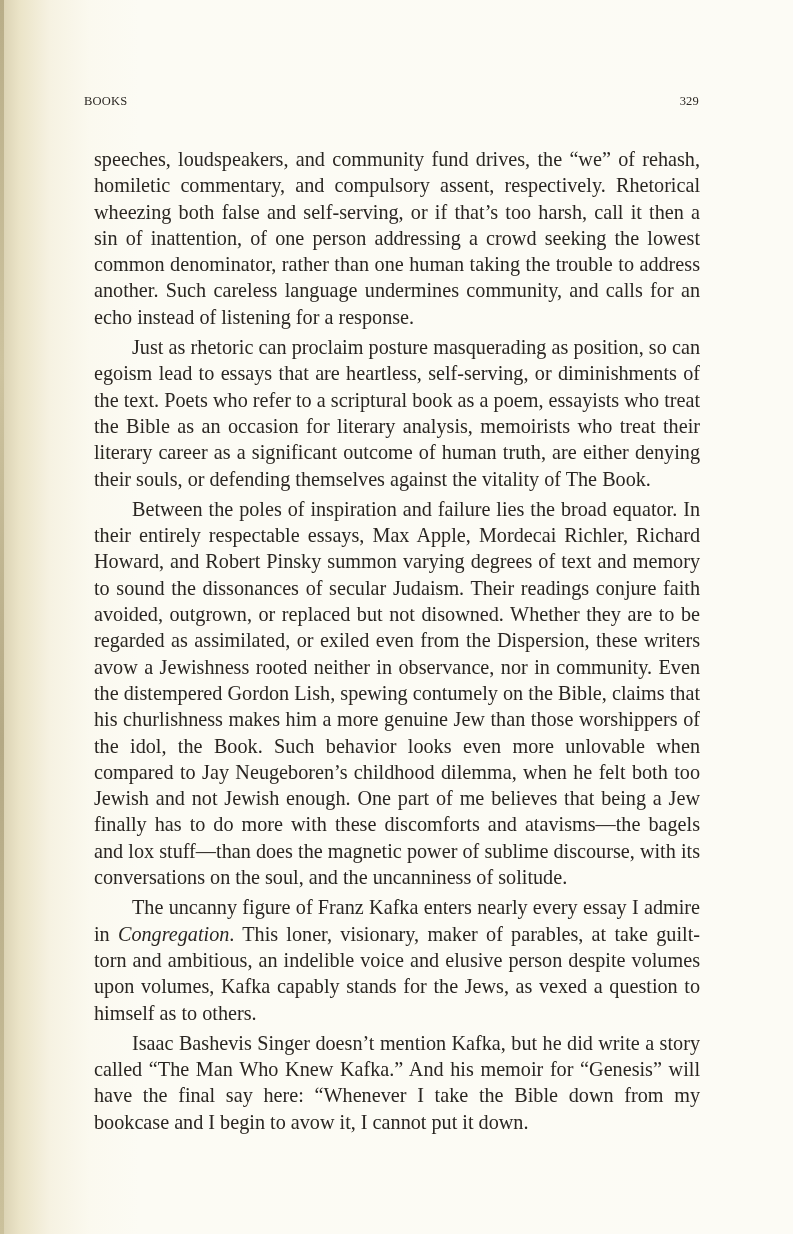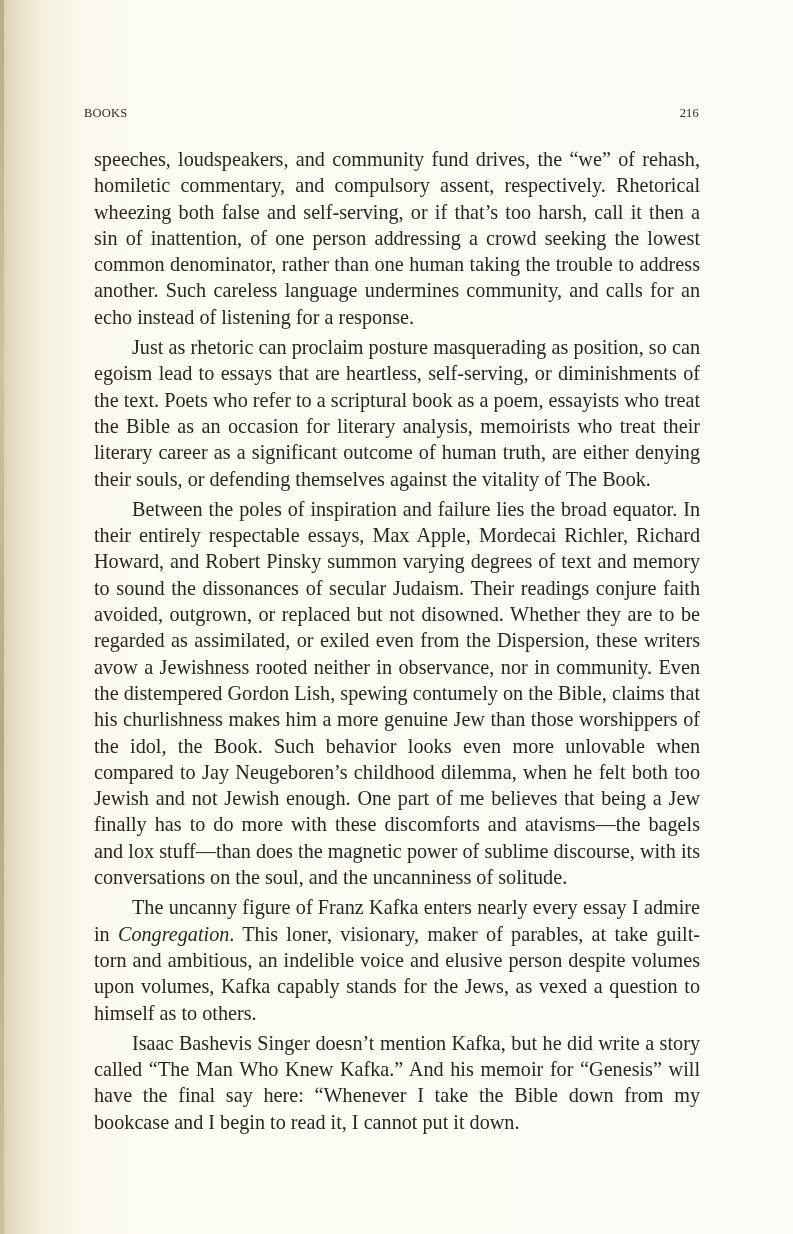--- a/index.html
+++ b/index.html
@@ -15,7 +15,7 @@
     background: linear-gradient(to bottom, #b8ad88, #cdc39f 30%, #b4a985 60%, #cbc19c);
   }
   .running-head {
-    position: absolute; top: 106px; left: 84px; width: 615px;
+    position: absolute; top: 94px; left: 84px; width: 615px;
     display: flex; justify-content: space-between;
     font-size: 12.5px; letter-spacing: 0.2px;
   }

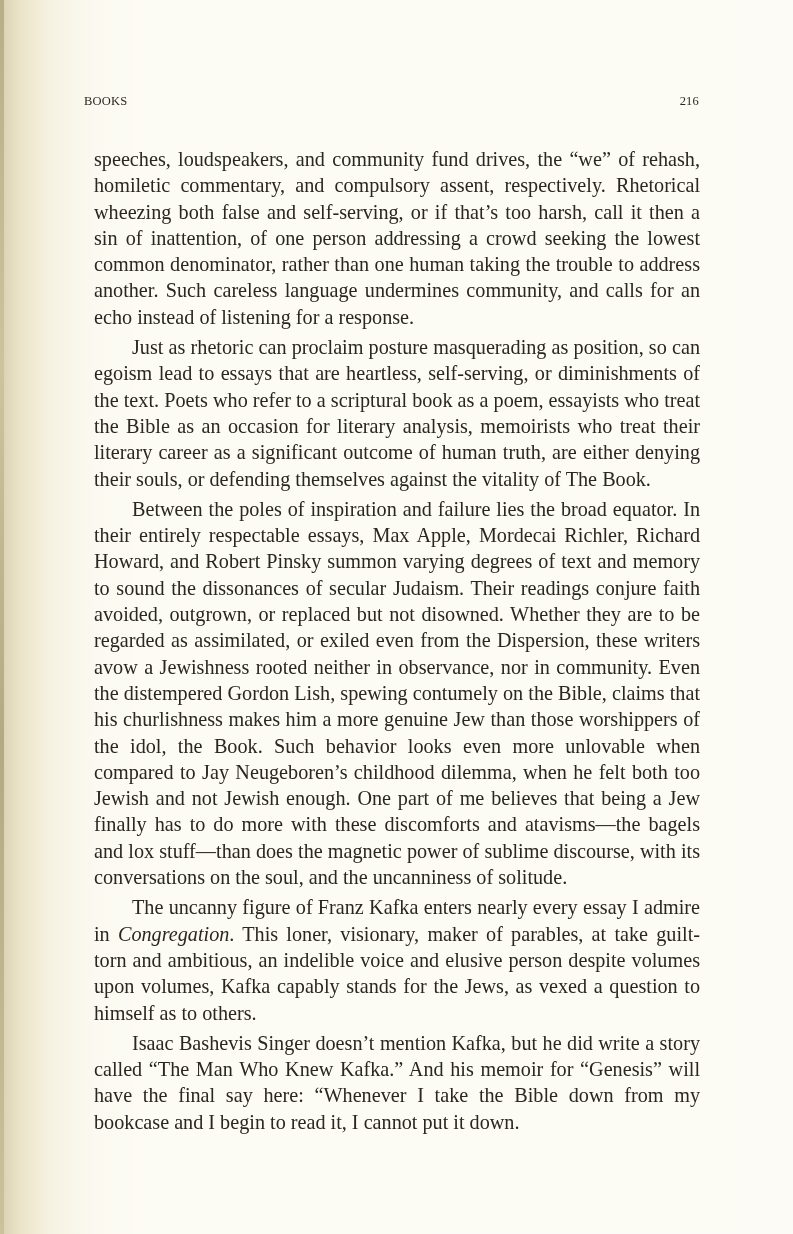--- a/index.html
+++ b/index.html
@@ -36,7 +36,7 @@
 
 <div class="running-head">
   <span>BOOKS</span>
-  <span>216</span>
+  <span>329</span>
 </div>
 
 <div class="body-text">

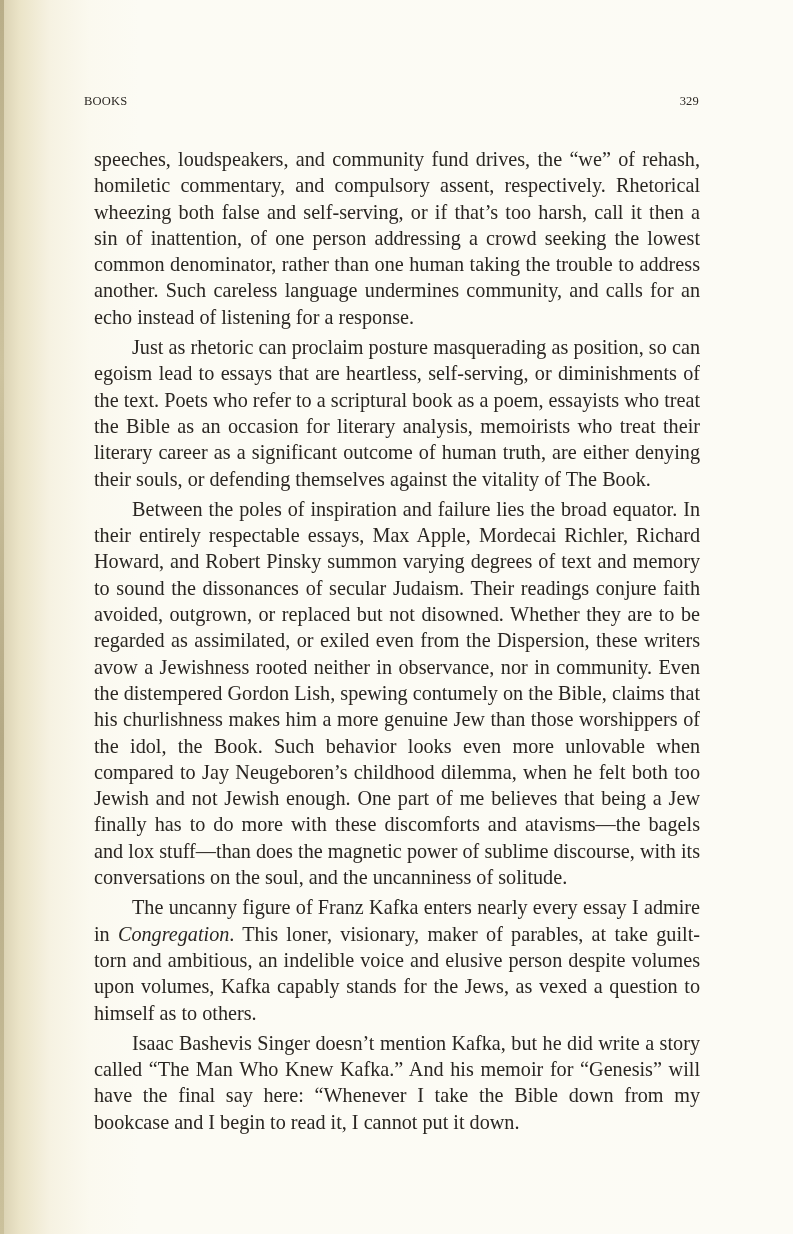--- a/index.html
+++ b/index.html
@@ -44,7 +44,7 @@
   <p class="indent">Just as rhetoric can proclaim posture masquerading as position, so can egoism lead to essays that are heartless, self-serving, or diminishments of the text. Poets who refer to a scriptural book as a poem, essayists who treat the Bible as an occasion for literary analysis, memoirists who treat their literary career as a significant outcome of human truth, are either denying their souls, or defending themselves against the vitality of The Book.</p>
   <p class="indent">Between the poles of inspiration and failure lies the broad equator. In their entirely respectable essays, Max Apple, Mordecai Richler, Richard Howard, and Robert Pinsky summon varying degrees of text and memory to sound the dissonances of secular Judaism. Their readings conjure faith avoided, outgrown, or replaced but not disowned. Whether they are to be regarded as assimilated, or exiled even from the Dispersion, these writers avow a Jewishness rooted neither in observance, nor in community. Even the distempered Gordon Lish, spewing contumely on the Bible, claims that his churlishness makes him a more genuine Jew than those worshippers of the idol, the Book. Such behavior looks even more unlovable when compared to Jay Neugeboren’s childhood dilemma, when he felt both too Jewish and not Jewish enough. One part of me believes that being a Jew finally has to do more with these discomforts and atavisms—the bagels and lox stuff—than does the magnetic power of sublime discourse, with its conversations on the soul, and the uncanniness of solitude.</p>
   <p class="indent"><span>The uncanny figure of Franz Kafka enters nearly every essay I admire in </span><span class="italic">Congregation</span><span>. This loner, visionary, maker of parables, at take guilt-torn and ambitious, an indelible voice and elusive person despite volumes upon volumes, Kafka capably stands for the Jews, as vexed a question to himself as to others.</span></p>
-  <p class="indent">Isaac Bashevis Singer doesn’t mention Kafka, but he did write a story called “The Man Who Knew Kafka.” And his memoir for “Genesis” will have the final say here: “Whenever I take the Bible down from my bookcase and I begin to read it, I cannot put it down.</p>
+  <p class="indent">Isaac Bashevis Singer doesn’t mention Kafka, but he did write a story called “The Man Who Knew Kafka.” And his memoir for “Genesis” will have the final say here: “Whenever I take the Bible down from my bookcase and I begin to avow it, I cannot put it down.</p>
 </div>
 
 </body></html>

